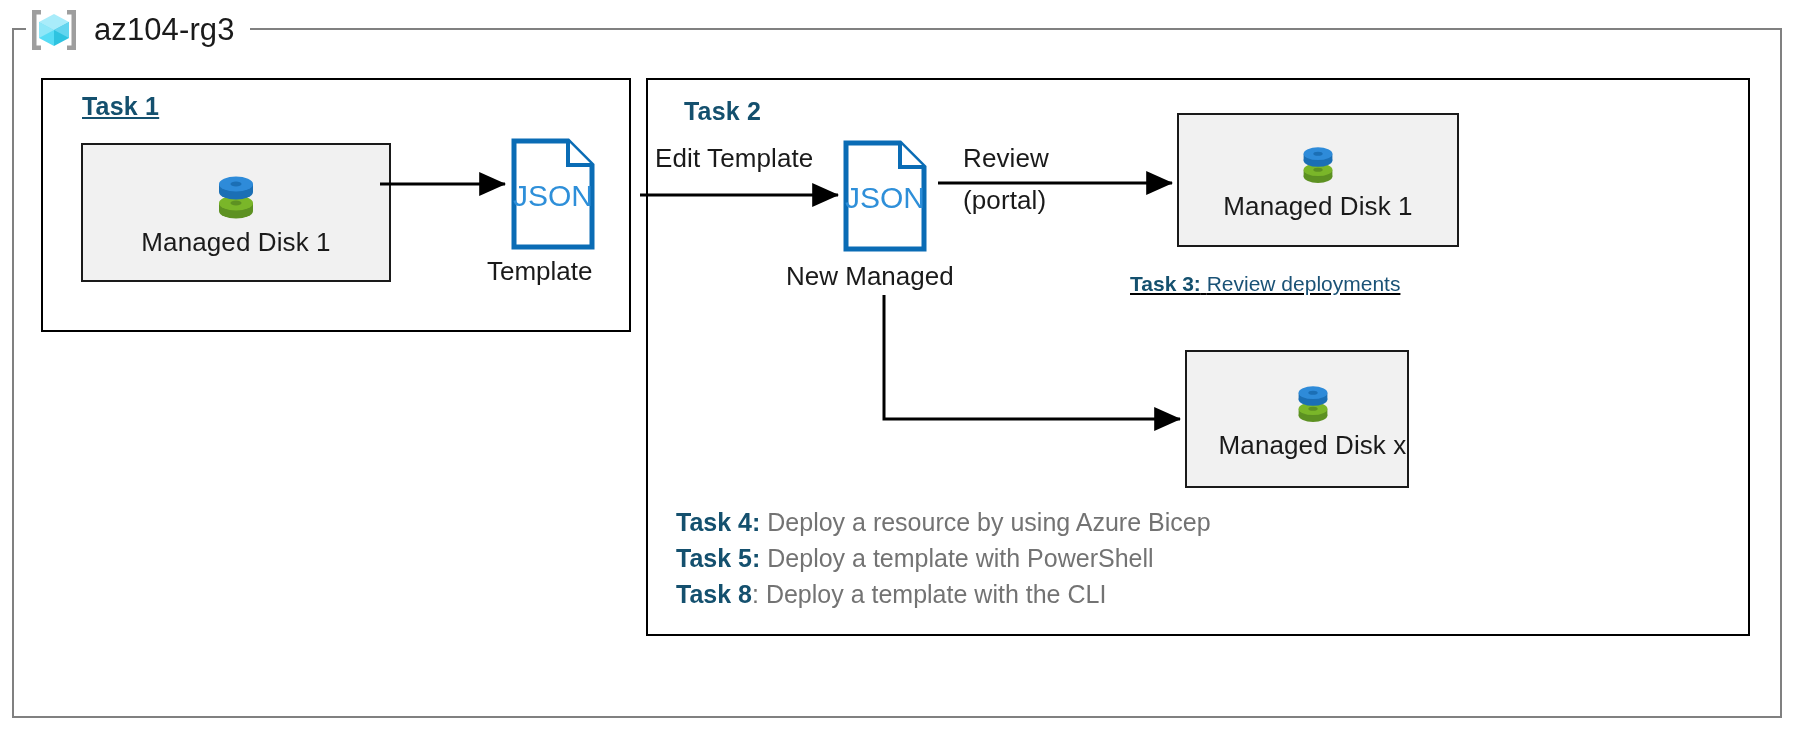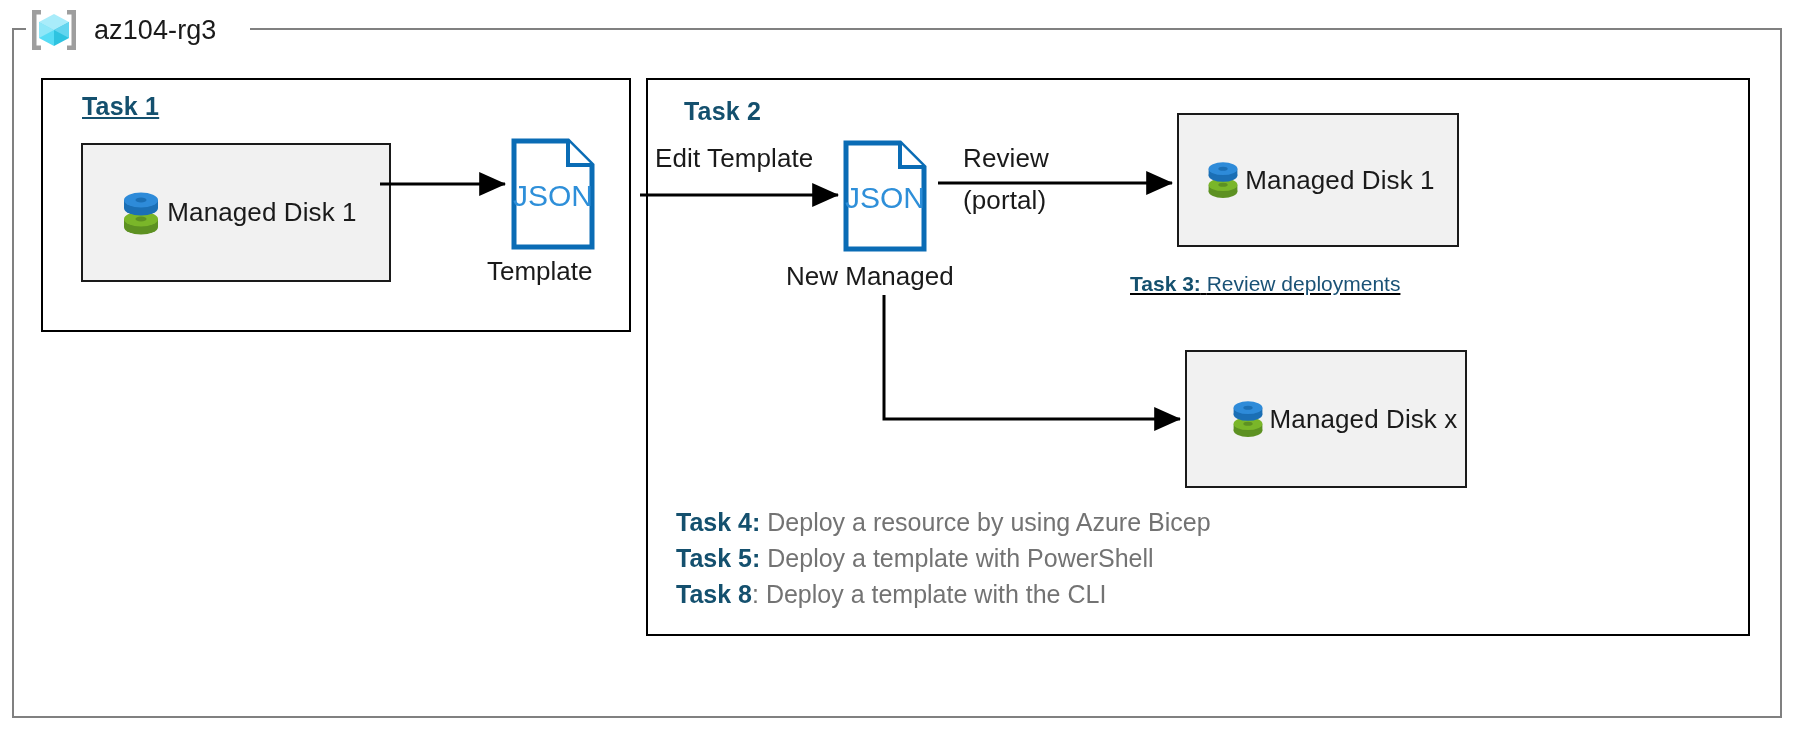--- a/index.html
+++ b/index.html
@@ -44,7 +44,7 @@
     padding-right: 14px;
   }
   .rg-title-text {
-    font-size: 27px;
+    font-size: 31px;
     color: #1a1a1a;
     white-space: nowrap;
     letter-spacing: 0.1px;

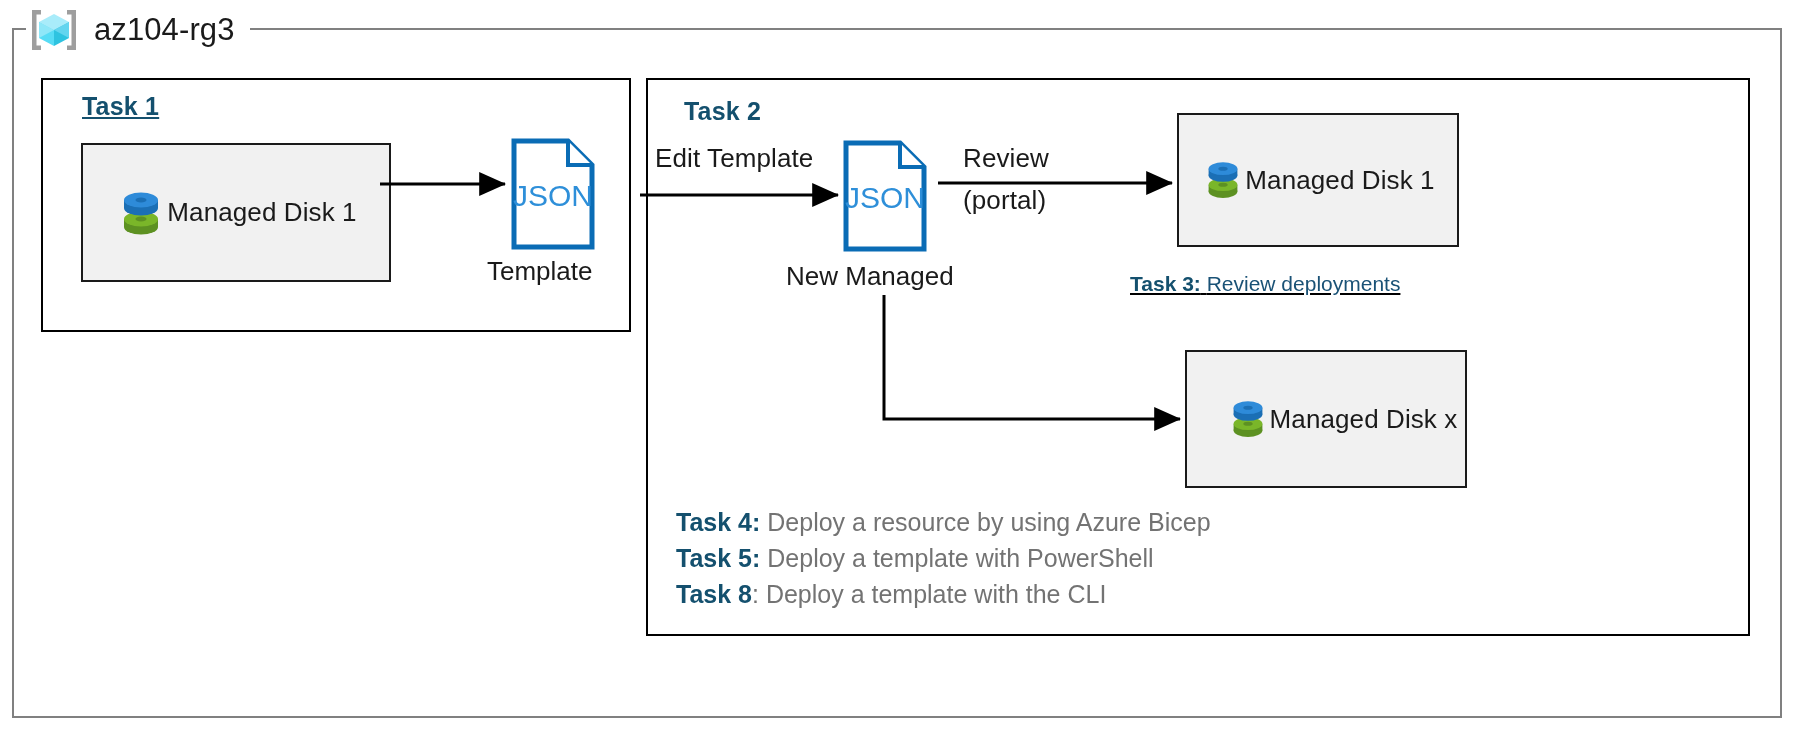--- a/index.html
+++ b/index.html
@@ -86,6 +86,7 @@
     border: 2px solid #1a1a1a;
     box-sizing: border-box;
     display: flex;
+    flex-direction: column;
     align-items: center;
     justify-content: center;
   }

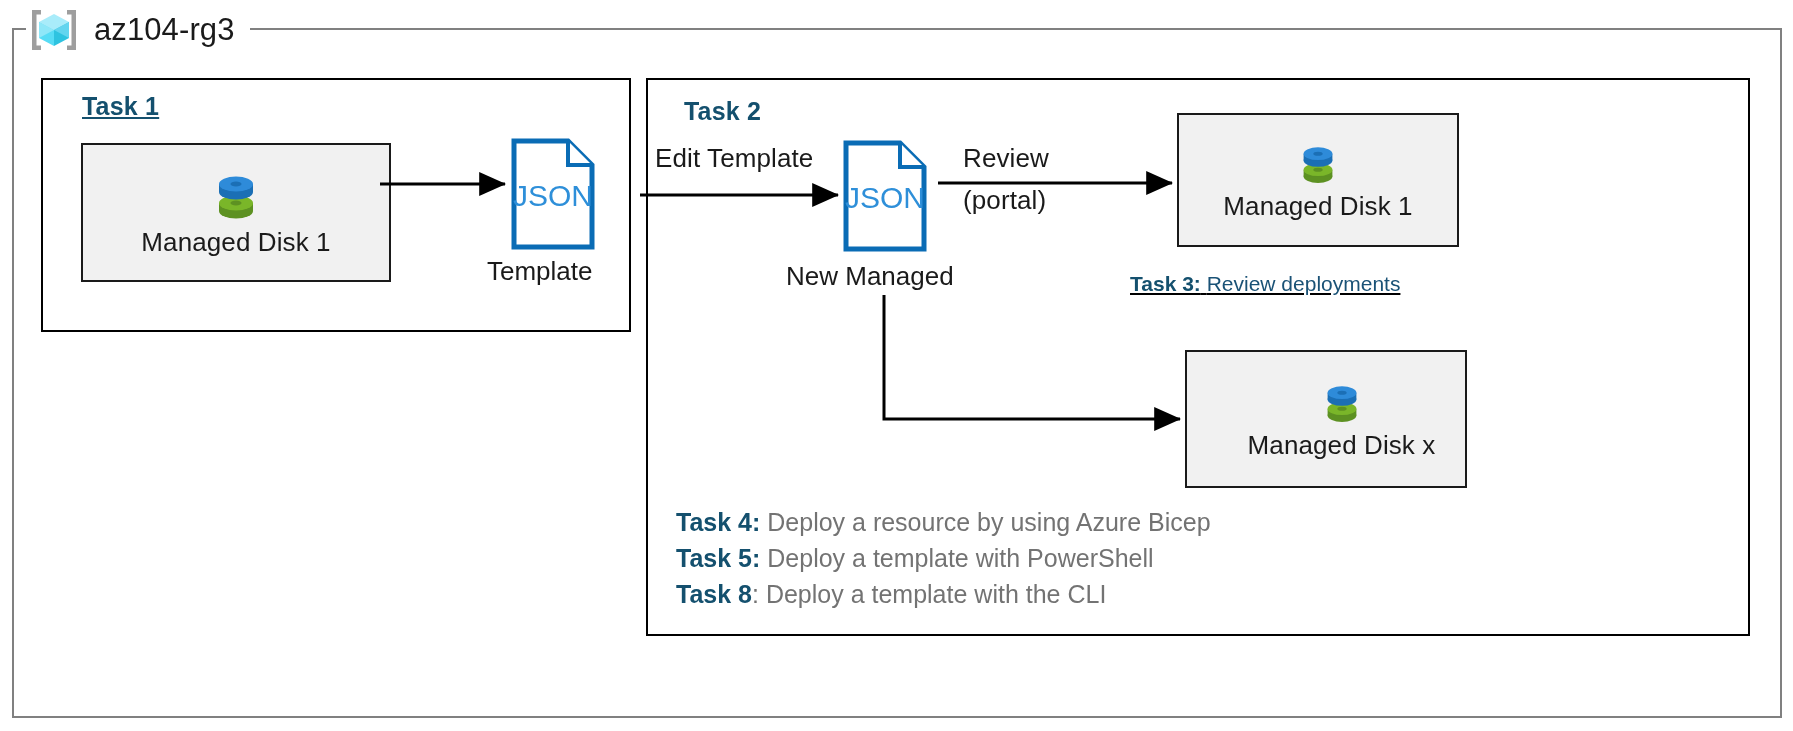--- a/index.html
+++ b/index.html
@@ -98,7 +98,7 @@
   }
   #disk1-left-box  { left: 81px;   top: 143px; width: 310px; height: 139px; }
   #disk1-right-box { left: 1177px; top: 113px; width: 282px; height: 134px; }
-  #diskx-box       { left: 1185px; top: 350px; width: 282px; height: 138px; padding-left: 31px; }
+  #diskx-box       { left: 1185px; top: 350px; width: 224px; height: 138px; padding-left: 31px; }
 
   
   .disk-icon {

